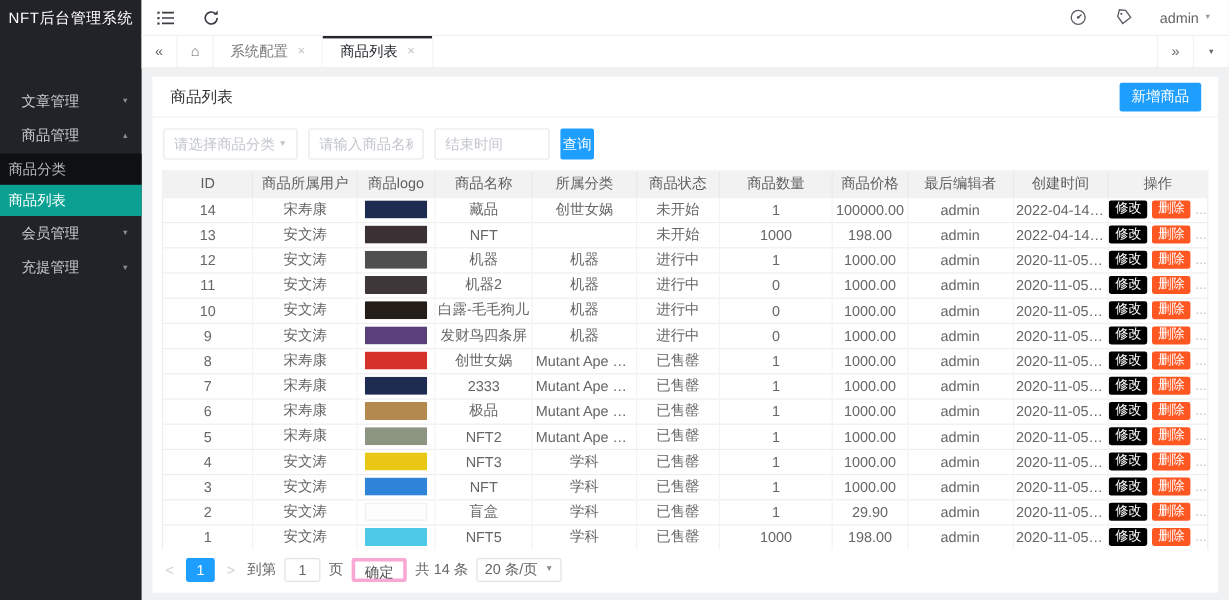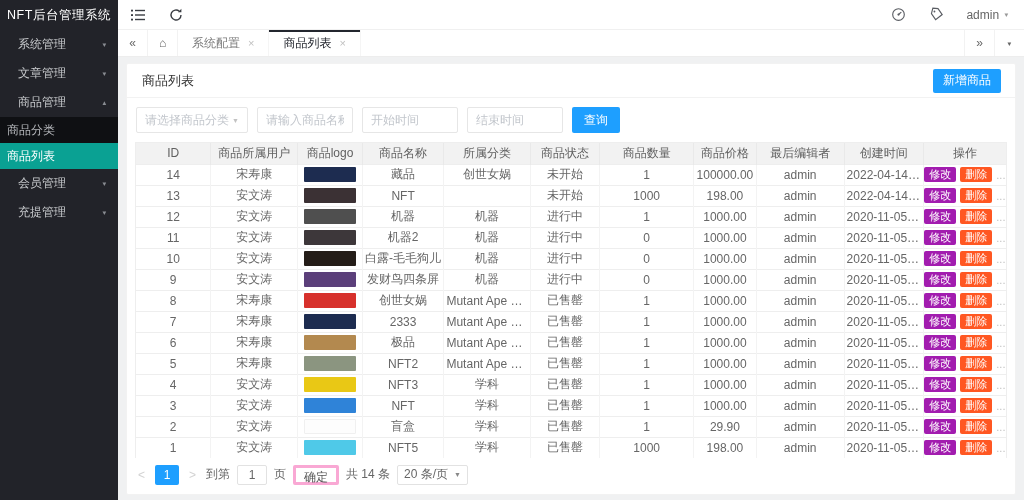--- a/index.html
+++ b/index.html
@@ -7,7 +7,7 @@
   body { font-family:"Liberation Sans","DejaVu Sans",sans-serif; font-size:12px; color:#666; background:#f0f1f2; display:flex; }
 
   
-  .sidebar { width:118px; min-width:118px; height:500px; background:#222329; color:#cfd1d5; display:flex; flex-direction:column; }
+  .sidebar { width:118px; min-width:118px; height:500px; background:#222329; color:#cfd1d5; display:flex; flex-direction:column;gap:40px; }
   .sidebar-title { height:30px; line-height:30px; text-align:center; color:#fff; font-size:12.5px; letter-spacing:.5px; }
   .side-item { height:29px; line-height:29px; padding:0 10px 0 18px; display:flex; justify-content:space-between; align-items:center; cursor:pointer; color:#c8cacd; }
   .side-caret { font-size:7px; color:#8a8d93; transform:scale(.9); }

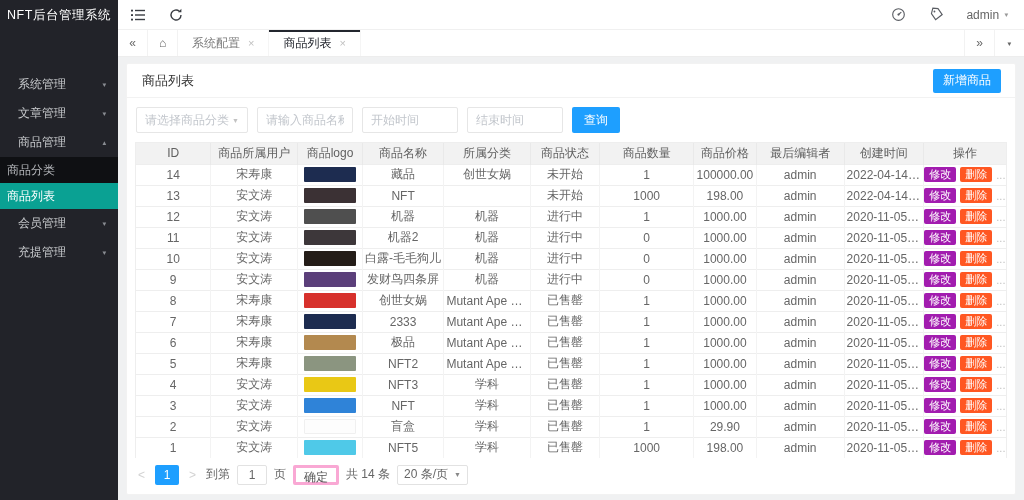--- a/index.html
+++ b/index.html
@@ -78,10 +78,6 @@
 <div class="sidebar">
   <div class="sidebar-title">NFT后台管理系统</div>
   <nav id="side-nav">
-      <div class="side-item">
-        <span class="side-label">系统管理</span>
-        <span class="side-caret">▼</span>
-      </div>
       <div class="side-item">
         <span class="side-label">文章管理</span>
         <span class="side-caret">▼</span>

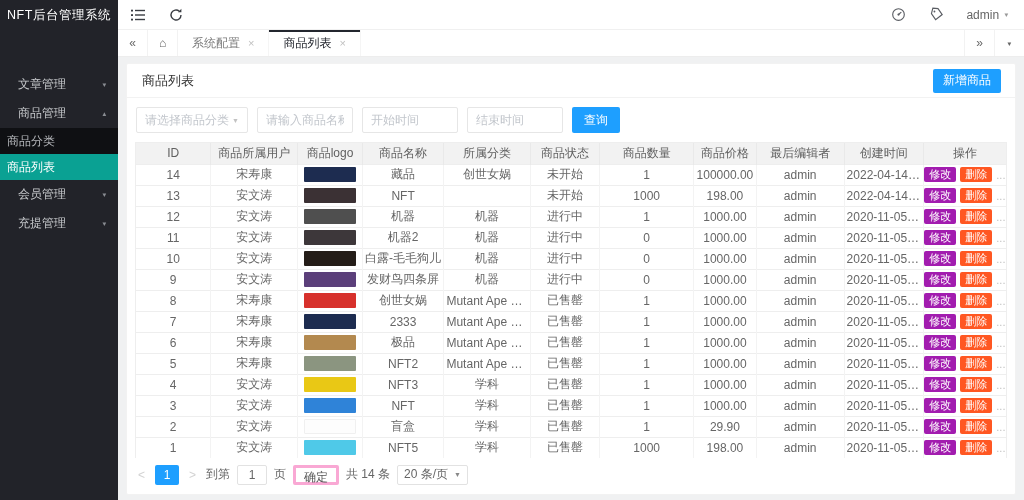--- a/index.html
+++ b/index.html
@@ -180,7 +180,6 @@
           <span class="sel-caret">▼</span>
         </div>
         <input class="f-input" placeholder="请输入商品名称" style="">
-        <input class="f-input" placeholder="开始时间" style="">
         <input class="f-input" placeholder="结束时间" style="">
         <button class="btn search">查询</button>
       </div>

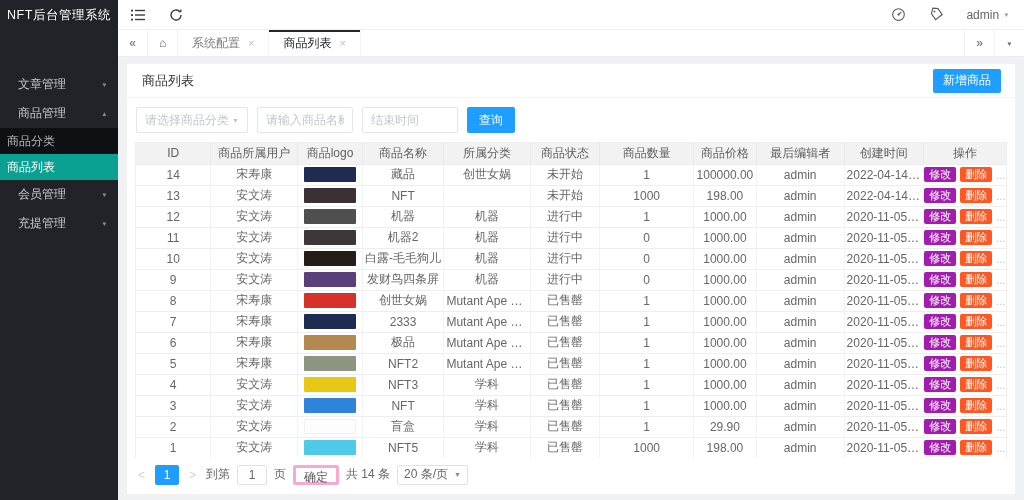--- a/index.html
+++ b/index.html
@@ -47,7 +47,7 @@
   .f-select .sel-caret { font-size:7px; color:#c2c2c2; }
   .f-input { width:96px; height:26px; border:1px solid #e6e6e6; border-radius:2px; padding:0 8px; font-size:12px; color:#8b5cf6; font-family:inherit; }
   .f-input::placeholder { color:#c2c6cc; }
-  .btn.search { height:26px; width:48px; }
+  .btn.search { height:26px; width:28px; }
 
   
   .table-wrap { margin:0 8px; border:1px solid #eee; border-bottom:none; }

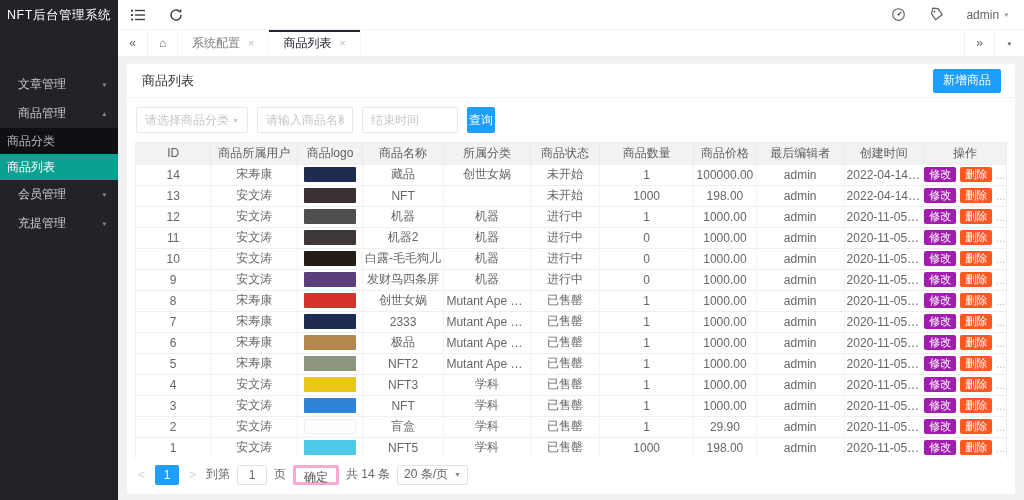--- a/index.html
+++ b/index.html
@@ -59,7 +59,7 @@
   .logo-chip { width:52px; height:15px; margin:0 auto; border-radius:1px; }
   .act-cell { display:flex; align-items:center; justify-content:center; gap:4px; height:20px; }
   .badge { color:#fff; font-size:11px; line-height:15px; padding:0 5px; border-radius:2px; cursor:pointer; }
-  .badge.edit { background:#a21caf; }
+  .badge.edit { background:#000000; }
   .badge.del { background:#FF5722; }
   .more-dots { color:#c2c2c2; font-size:11px; cursor:pointer; }
 

